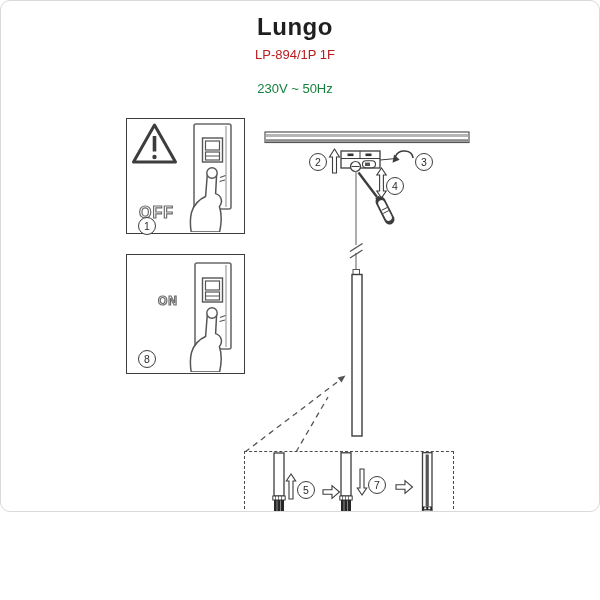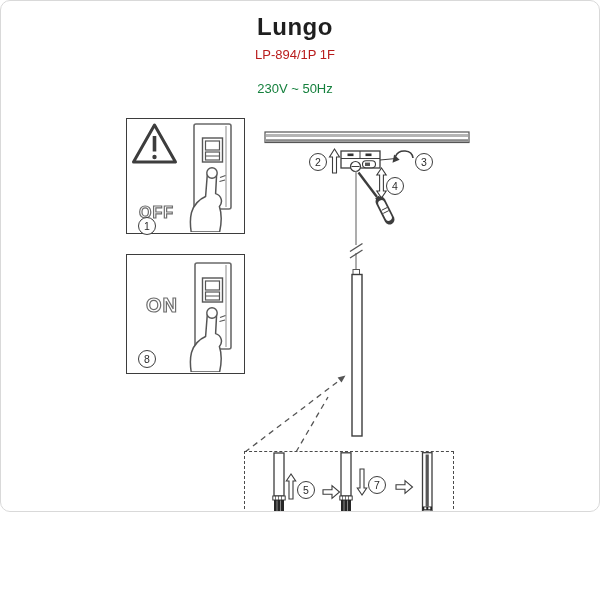--- a/index.html
+++ b/index.html
@@ -20,7 +20,7 @@
   .switch-label{font-weight:bold;color:#fff;-webkit-text-stroke:1.2px #6e6e6e;
                 text-stroke:1.2px #6e6e6e;letter-spacing:1px;}
   #off-label{left:138px;top:180px;width:44px;text-align:left;font-size:16px;margin-top:23px;}
-  #on-label{left:145px;top:293px;width:44px;font-size:20px;}
+  #on-label{left:145px;top:293px;width:44px;text-align:center;font-size:12px;}
   
   .badge{width:16px;height:16px;border:1.4px solid #3d3d3d;border-radius:50%;
          background:#fff;display:flex;align-items:center;justify-content:center;

